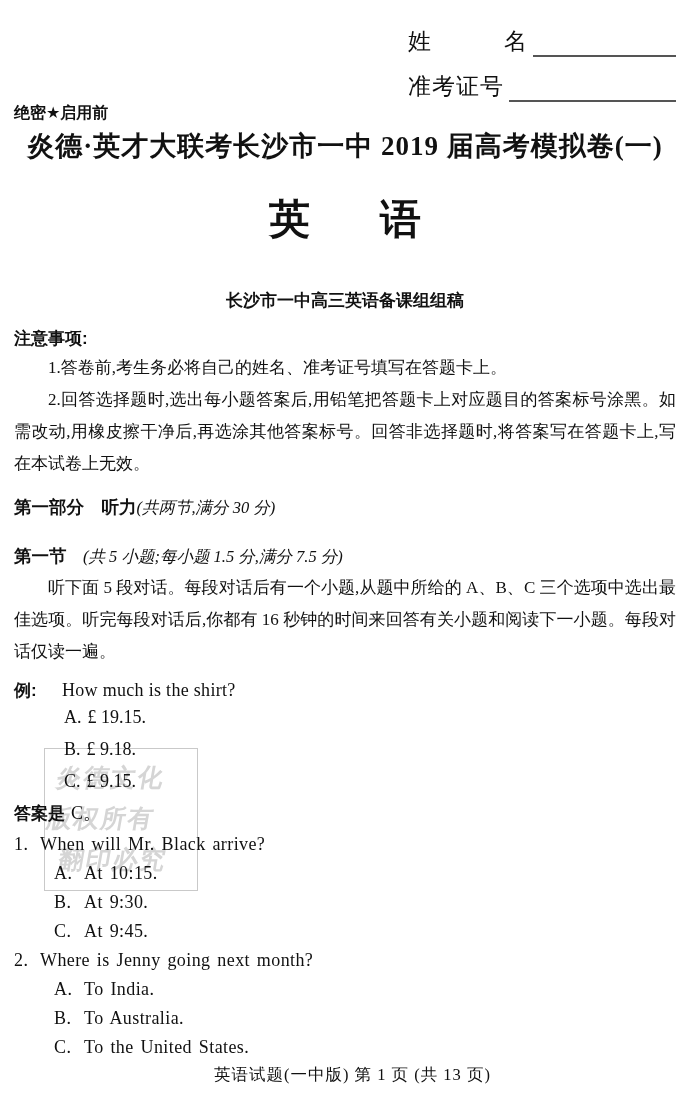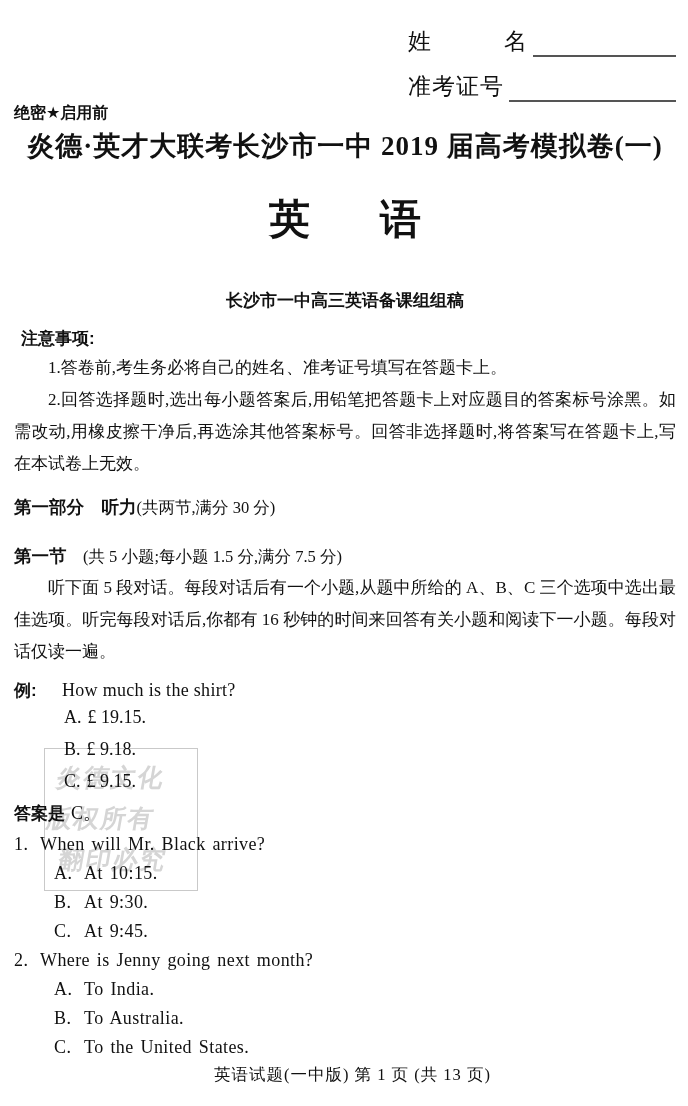--- a/index.html
+++ b/index.html
@@ -36,7 +36,7 @@
 
   .notice-heading{
     font-family:"Liberation Sans","DejaVu Sans",sans-serif;
-    font-weight:bold;font-size:17px;margin-top:14px;line-height:26px;margin-left:7px;
+    font-weight:bold;font-size:17px;margin-top:14px;line-height:26px;
   }
   .para{font-size:17px;line-height:32px;text-align:justify;text-indent:2em;margin:0;}
 

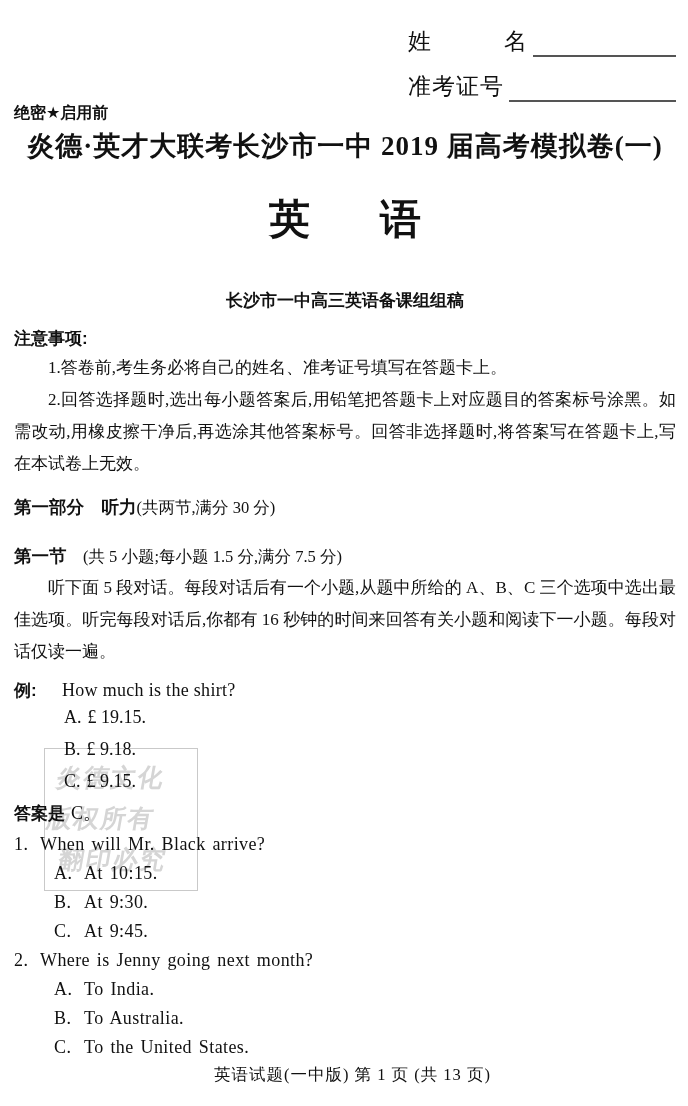--- a/index.html
+++ b/index.html
@@ -44,7 +44,7 @@
   .sec-heading .bold-part{
     font-family:"Liberation Sans","DejaVu Sans",sans-serif;font-weight:bold;font-size:17.5px;
   }
-  .sec-heading .note-part{font-size:16.5px;}
+  .sec-heading .note-part{font-style:italic;font-size:16.5px;}
   .sec-heading2{margin-top:18px;}
 
   

